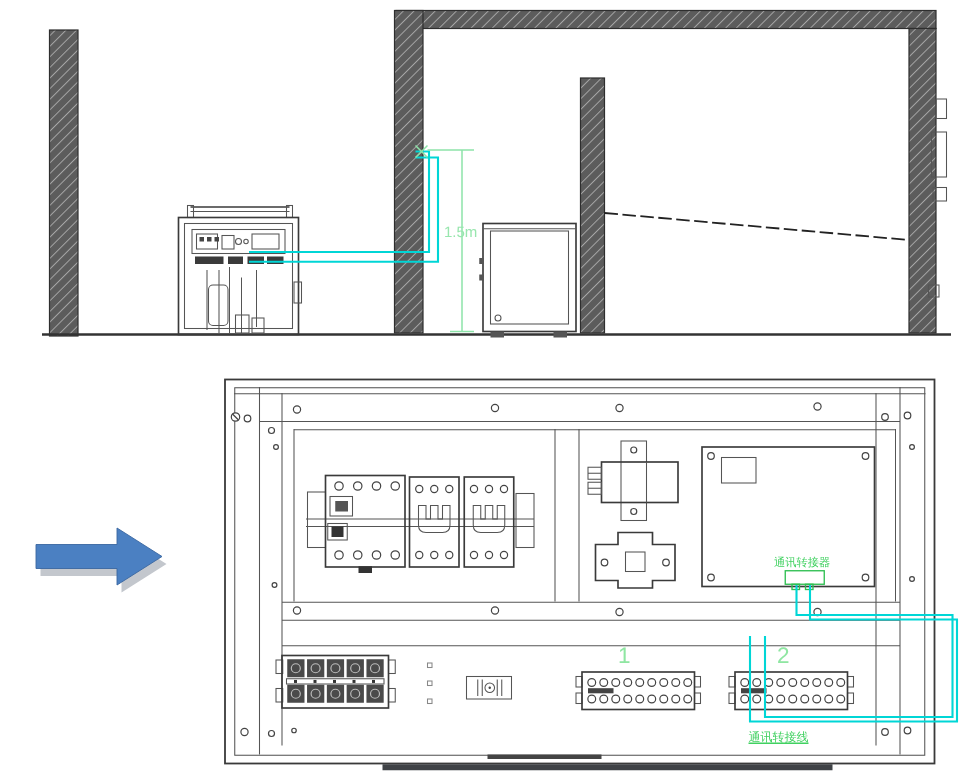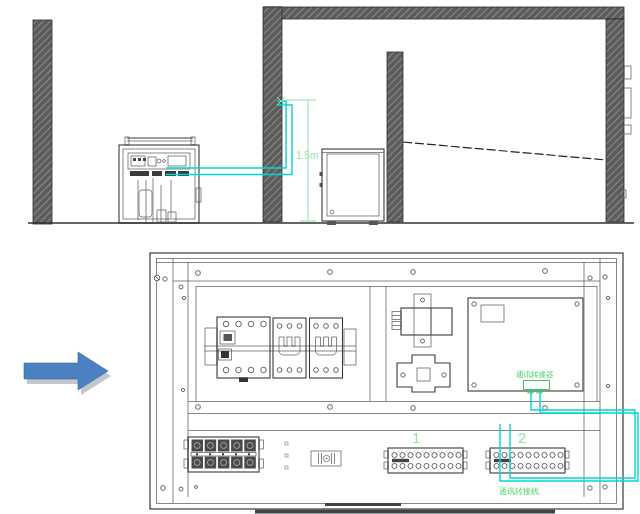--- a/index.html
+++ b/index.html
@@ -14,7 +14,7 @@
   .lbl-t1{left:412px;top:430px;font-size:15px;color:#8fe6a2;}
   .lbl-t2{left:518px;top:430px;font-size:15px;color:#8fe6a2;}
   .lbl-pcb{left:516px;top:371px;font-size:7.5px;color:#40d160;text-align:right;}
-  .lbl-bottom{left:499px;top:488px;font-size:8px;color:#40d160;}
+  .lbl-bottom{left:499px;top:488px;font-size:8px;color:#40d160;text-decoration:underline;}
   .thin{stroke:#555;stroke-width:.7;fill:none;}
   .med{stroke:#3a3a3a;stroke-width:1.1;fill:none;}
   .scr{stroke:#444;stroke-width:.8;fill:#fff;}

